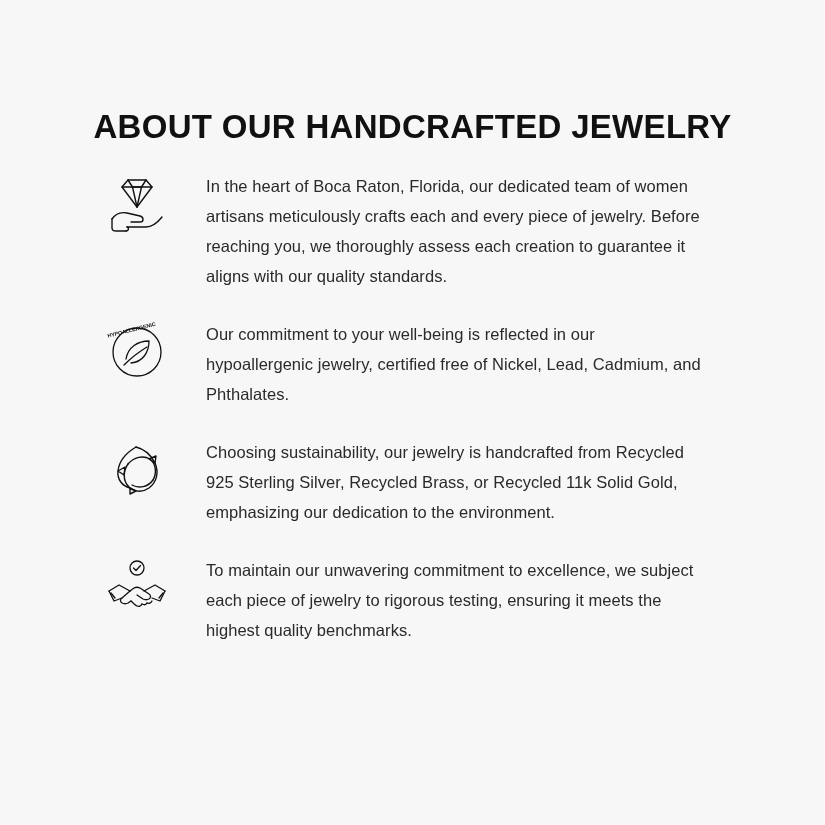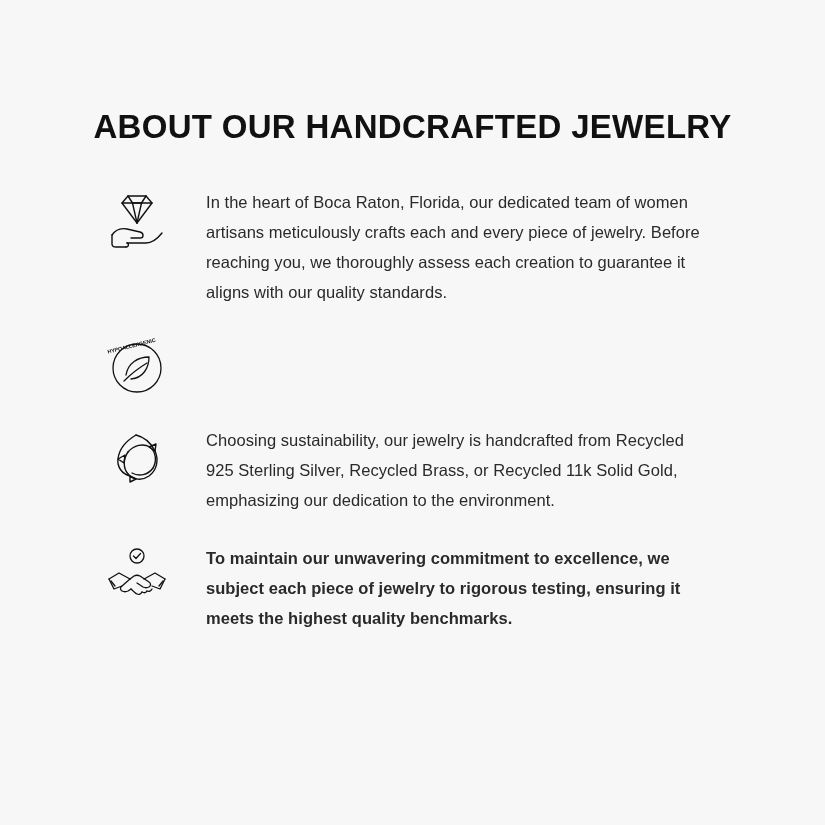--- a/index.html
+++ b/index.html
@@ -34,7 +34,7 @@
     padding-right: 60px;
   }
   .features {
-    margin-top: 36px;
+    margin-top: 20px;
     padding-left: 106px;
     padding-right: 100px;
   }

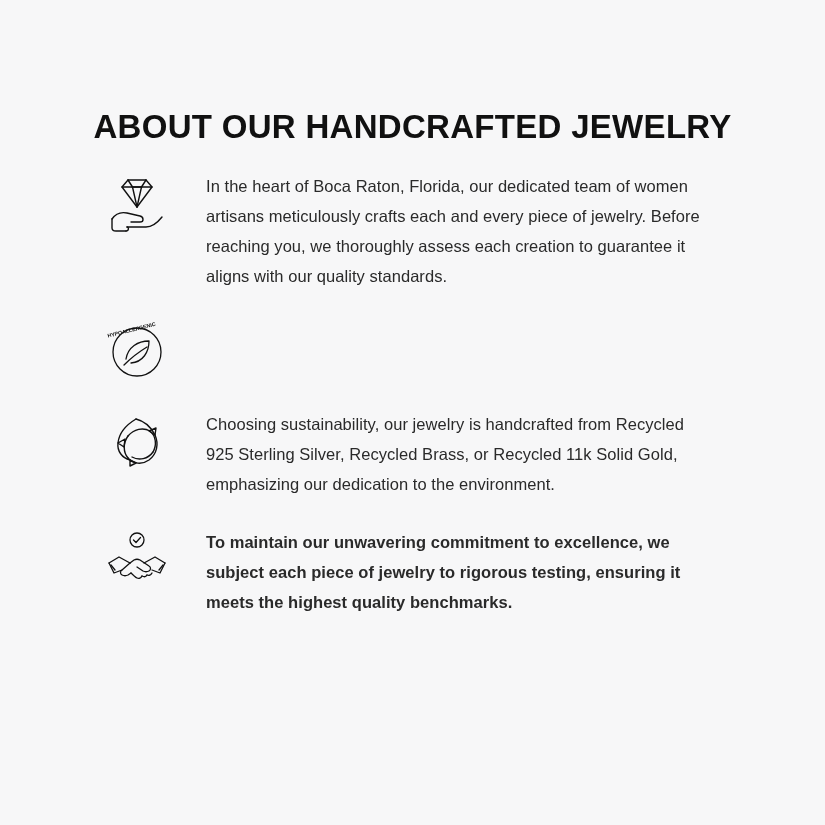--- a/index.html
+++ b/index.html
@@ -112,6 +112,7 @@
           <text x="31" y="12" font-family="Liberation Sans, sans-serif" font-size="5.3" font-weight="bold" fill="#111" stroke="none" text-anchor="middle" transform="rotate(-14 31 33)">HYPOALLERGENIC</text>
         </svg>
       </div>
+      <div class="feature-text">Our commitment to your well-being is reflected in our hypoallergenic jewelry, certified free of Nickel, Lead, Cadmium, and Phthalates.</div>
     </div>
 
     <div class="feature f3">

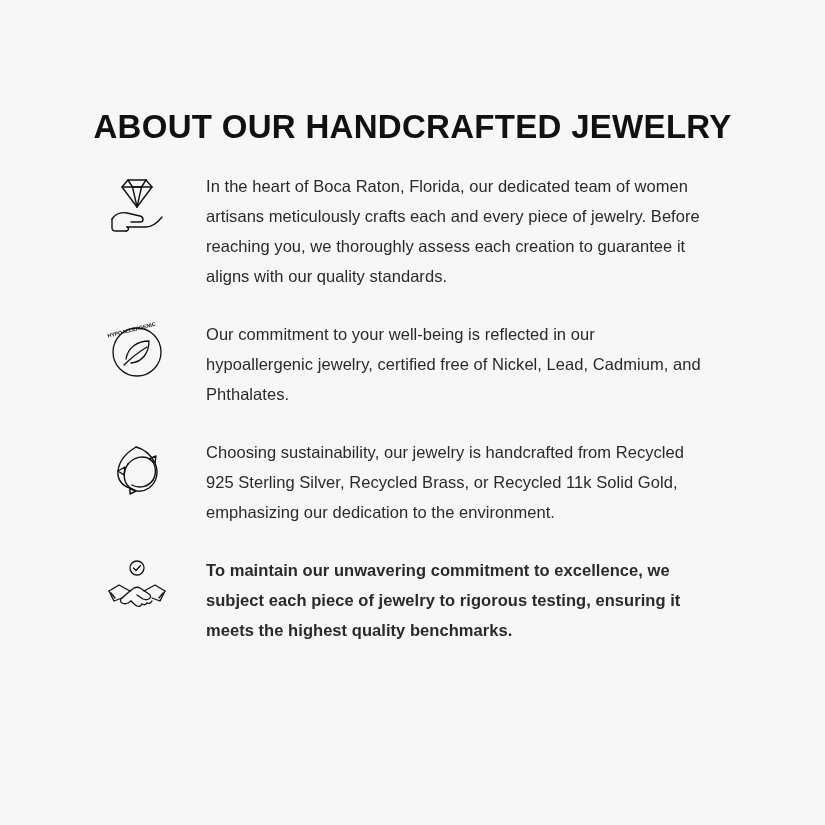--- a/index.html
+++ b/index.html
@@ -45,7 +45,6 @@
   }
   .feature:last-child {
     margin-bottom: 0;
-    font-weight: bold;
   }
   .feature-icon {
     flex: 0 0 auto;

